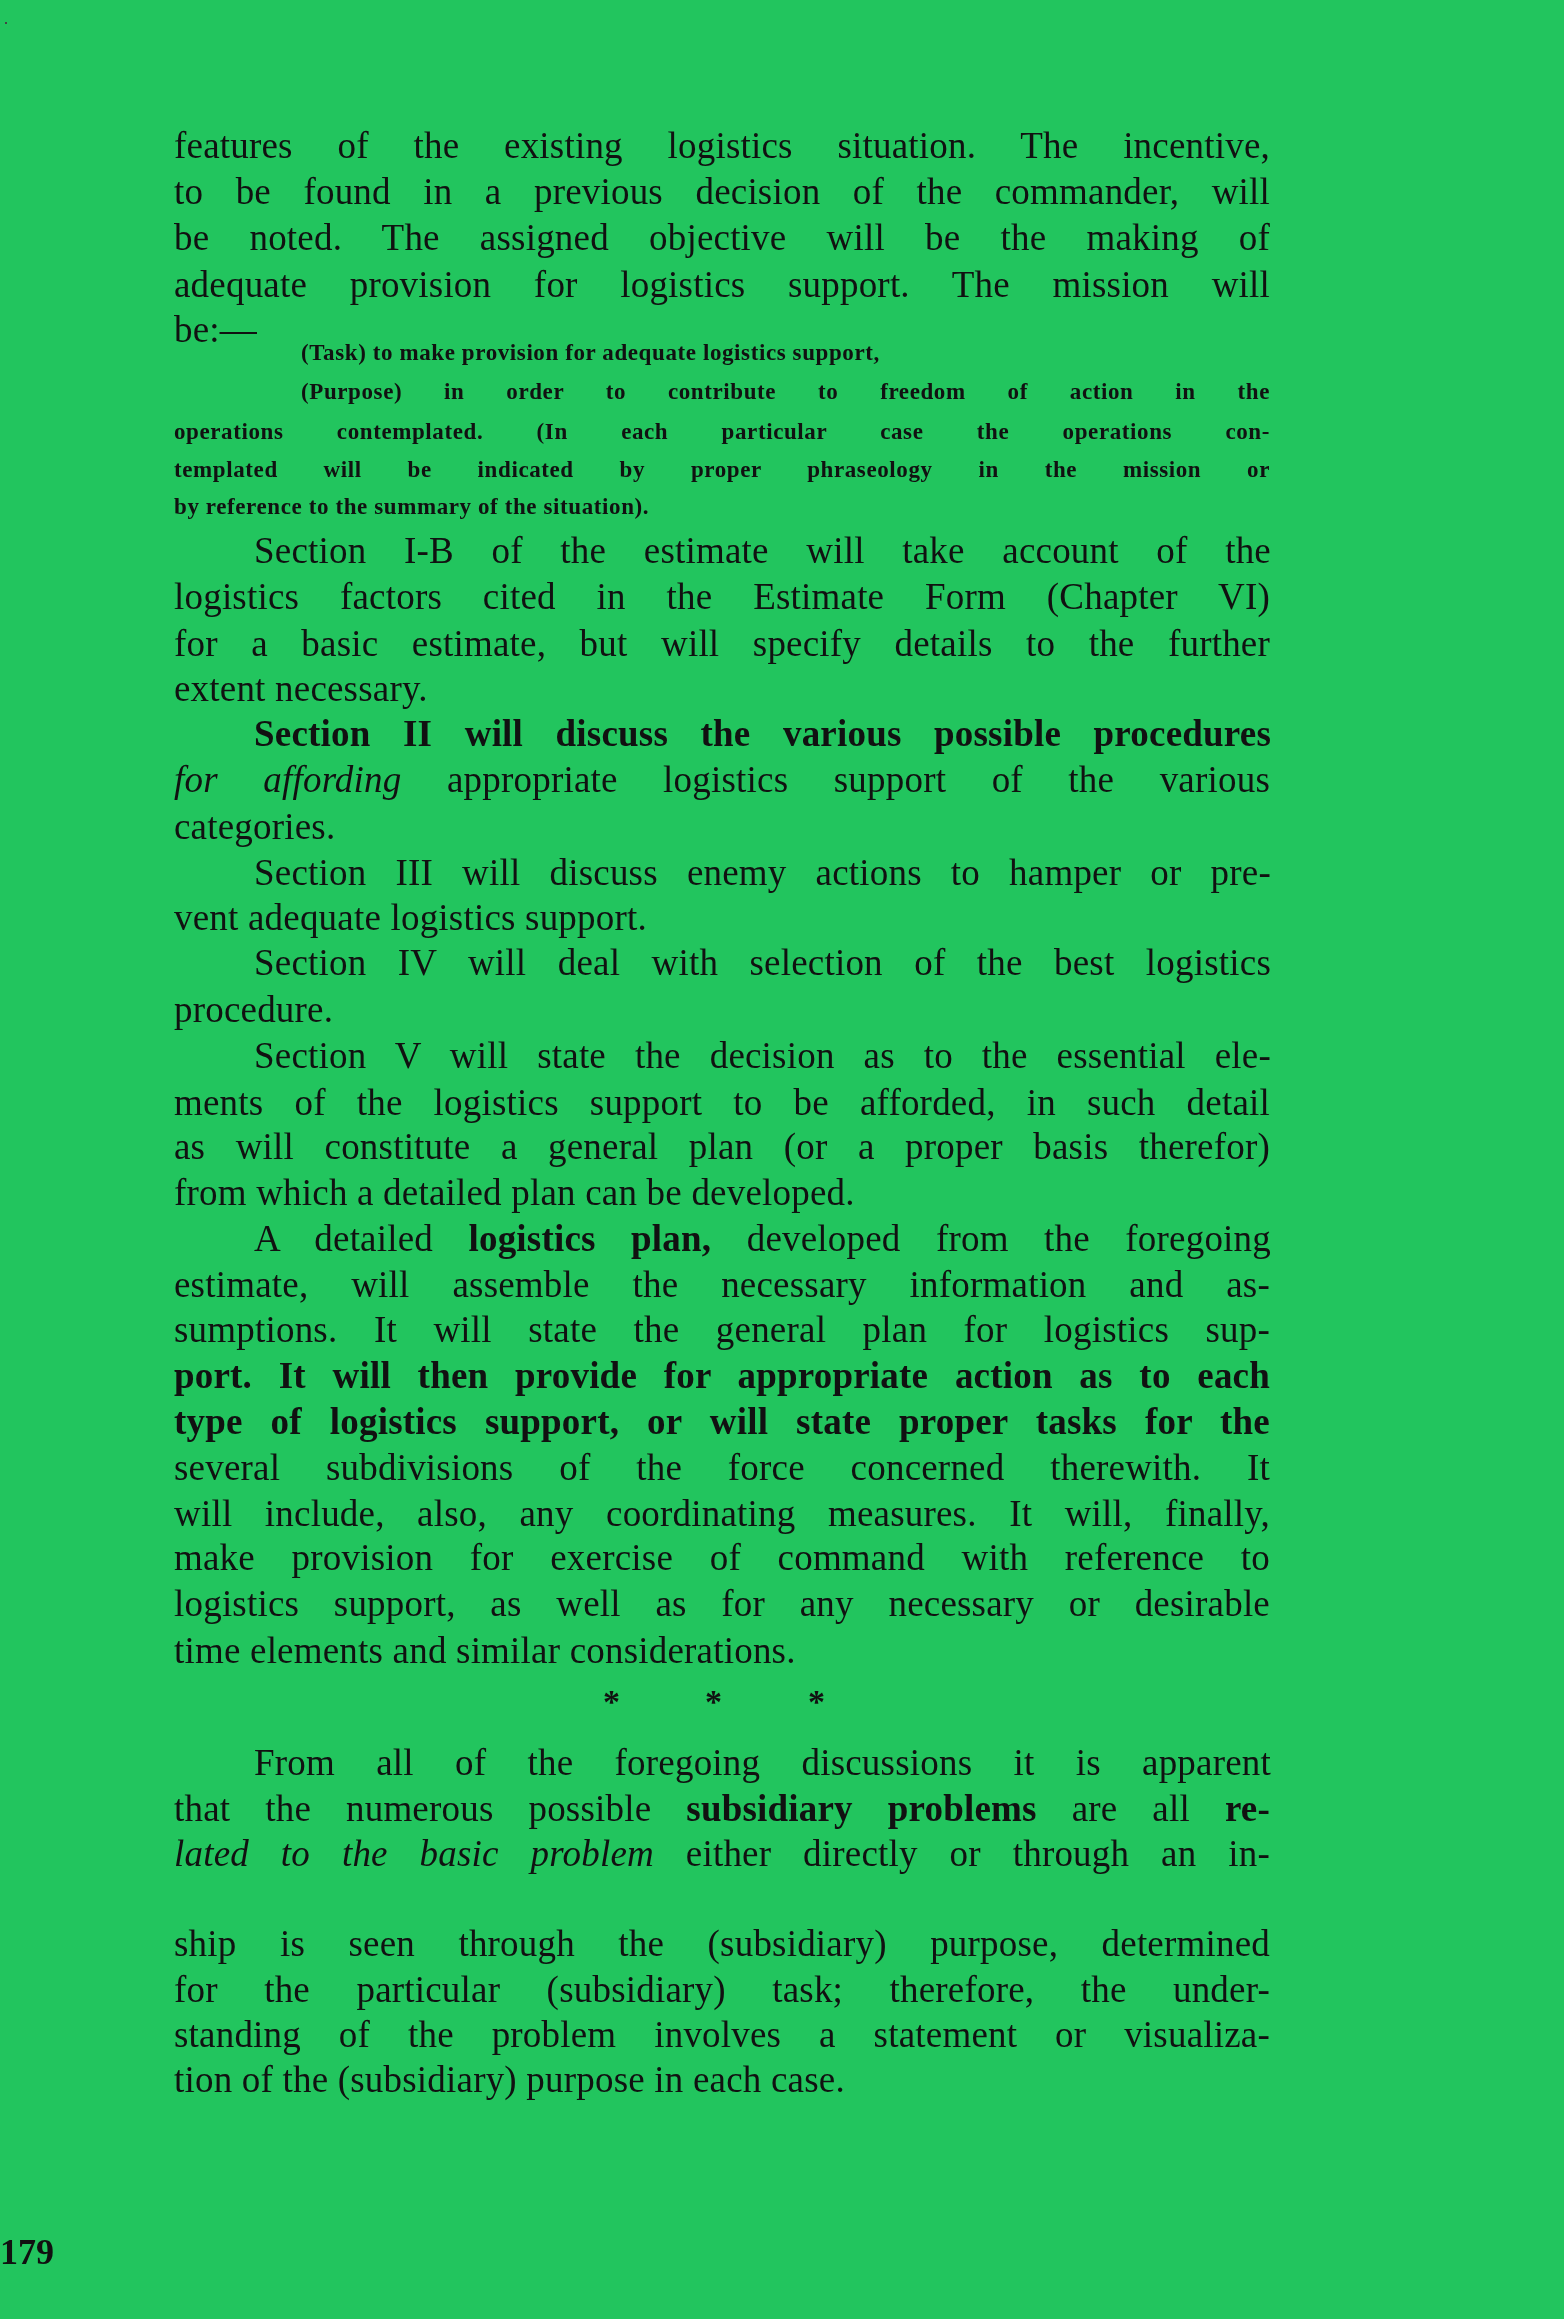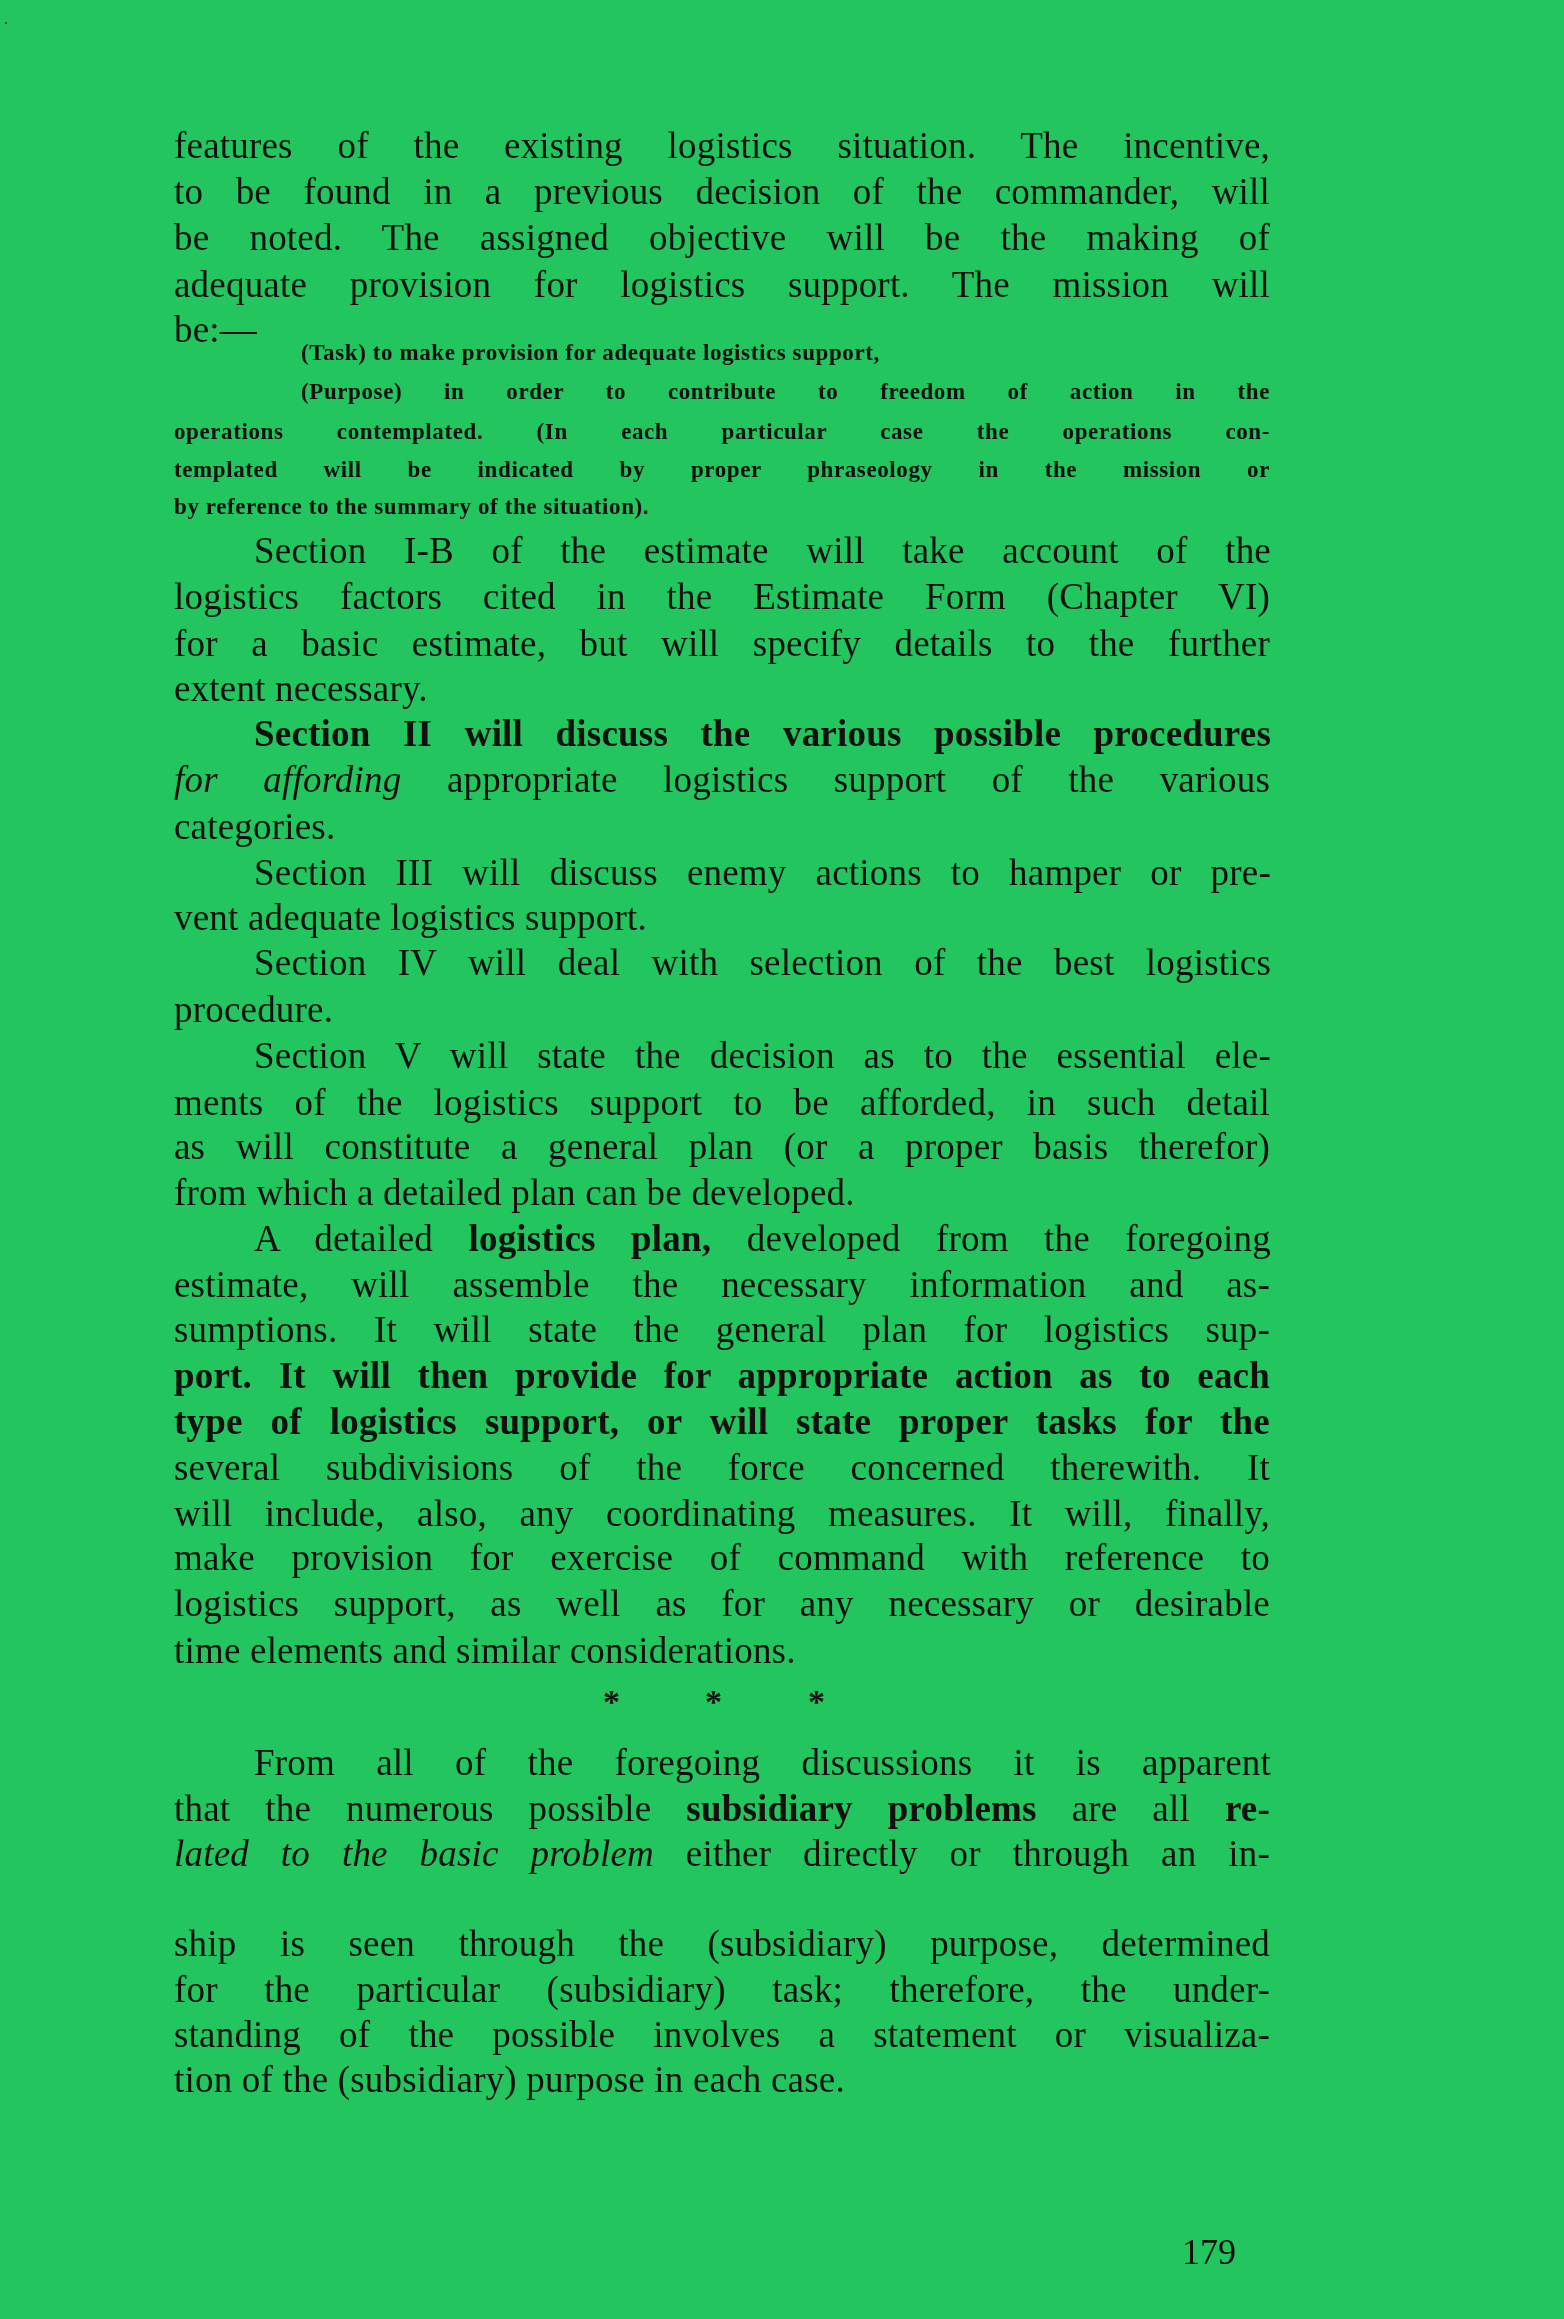--- a/index.html
+++ b/index.html
@@ -82,7 +82,7 @@
   <div class="ln" style="top:1831px"><span class="bi" style="white-space: pre;">lated to the basic problem</span><span style="white-space: pre;"> either directly or through an in-</span></div>
   <div class="ln" style="top:1921px">ship is seen through the (subsidiary) purpose, determined</div>
   <div class="ln" style="top:1967px">for the particular (subsidiary) task; therefore, the under-</div>
-  <div class="ln" style="top:2012px">standing of the possible involves a statement or visualiza-</div>
+  <div class="ln" style="top:2012px">standing of the problem involves a statement or visualiza-</div>
   <div class="ln last" style="top:2057px">tion of the (subsidiary) purpose in each case.</div>
 
   <div class="pagenum">179</div>

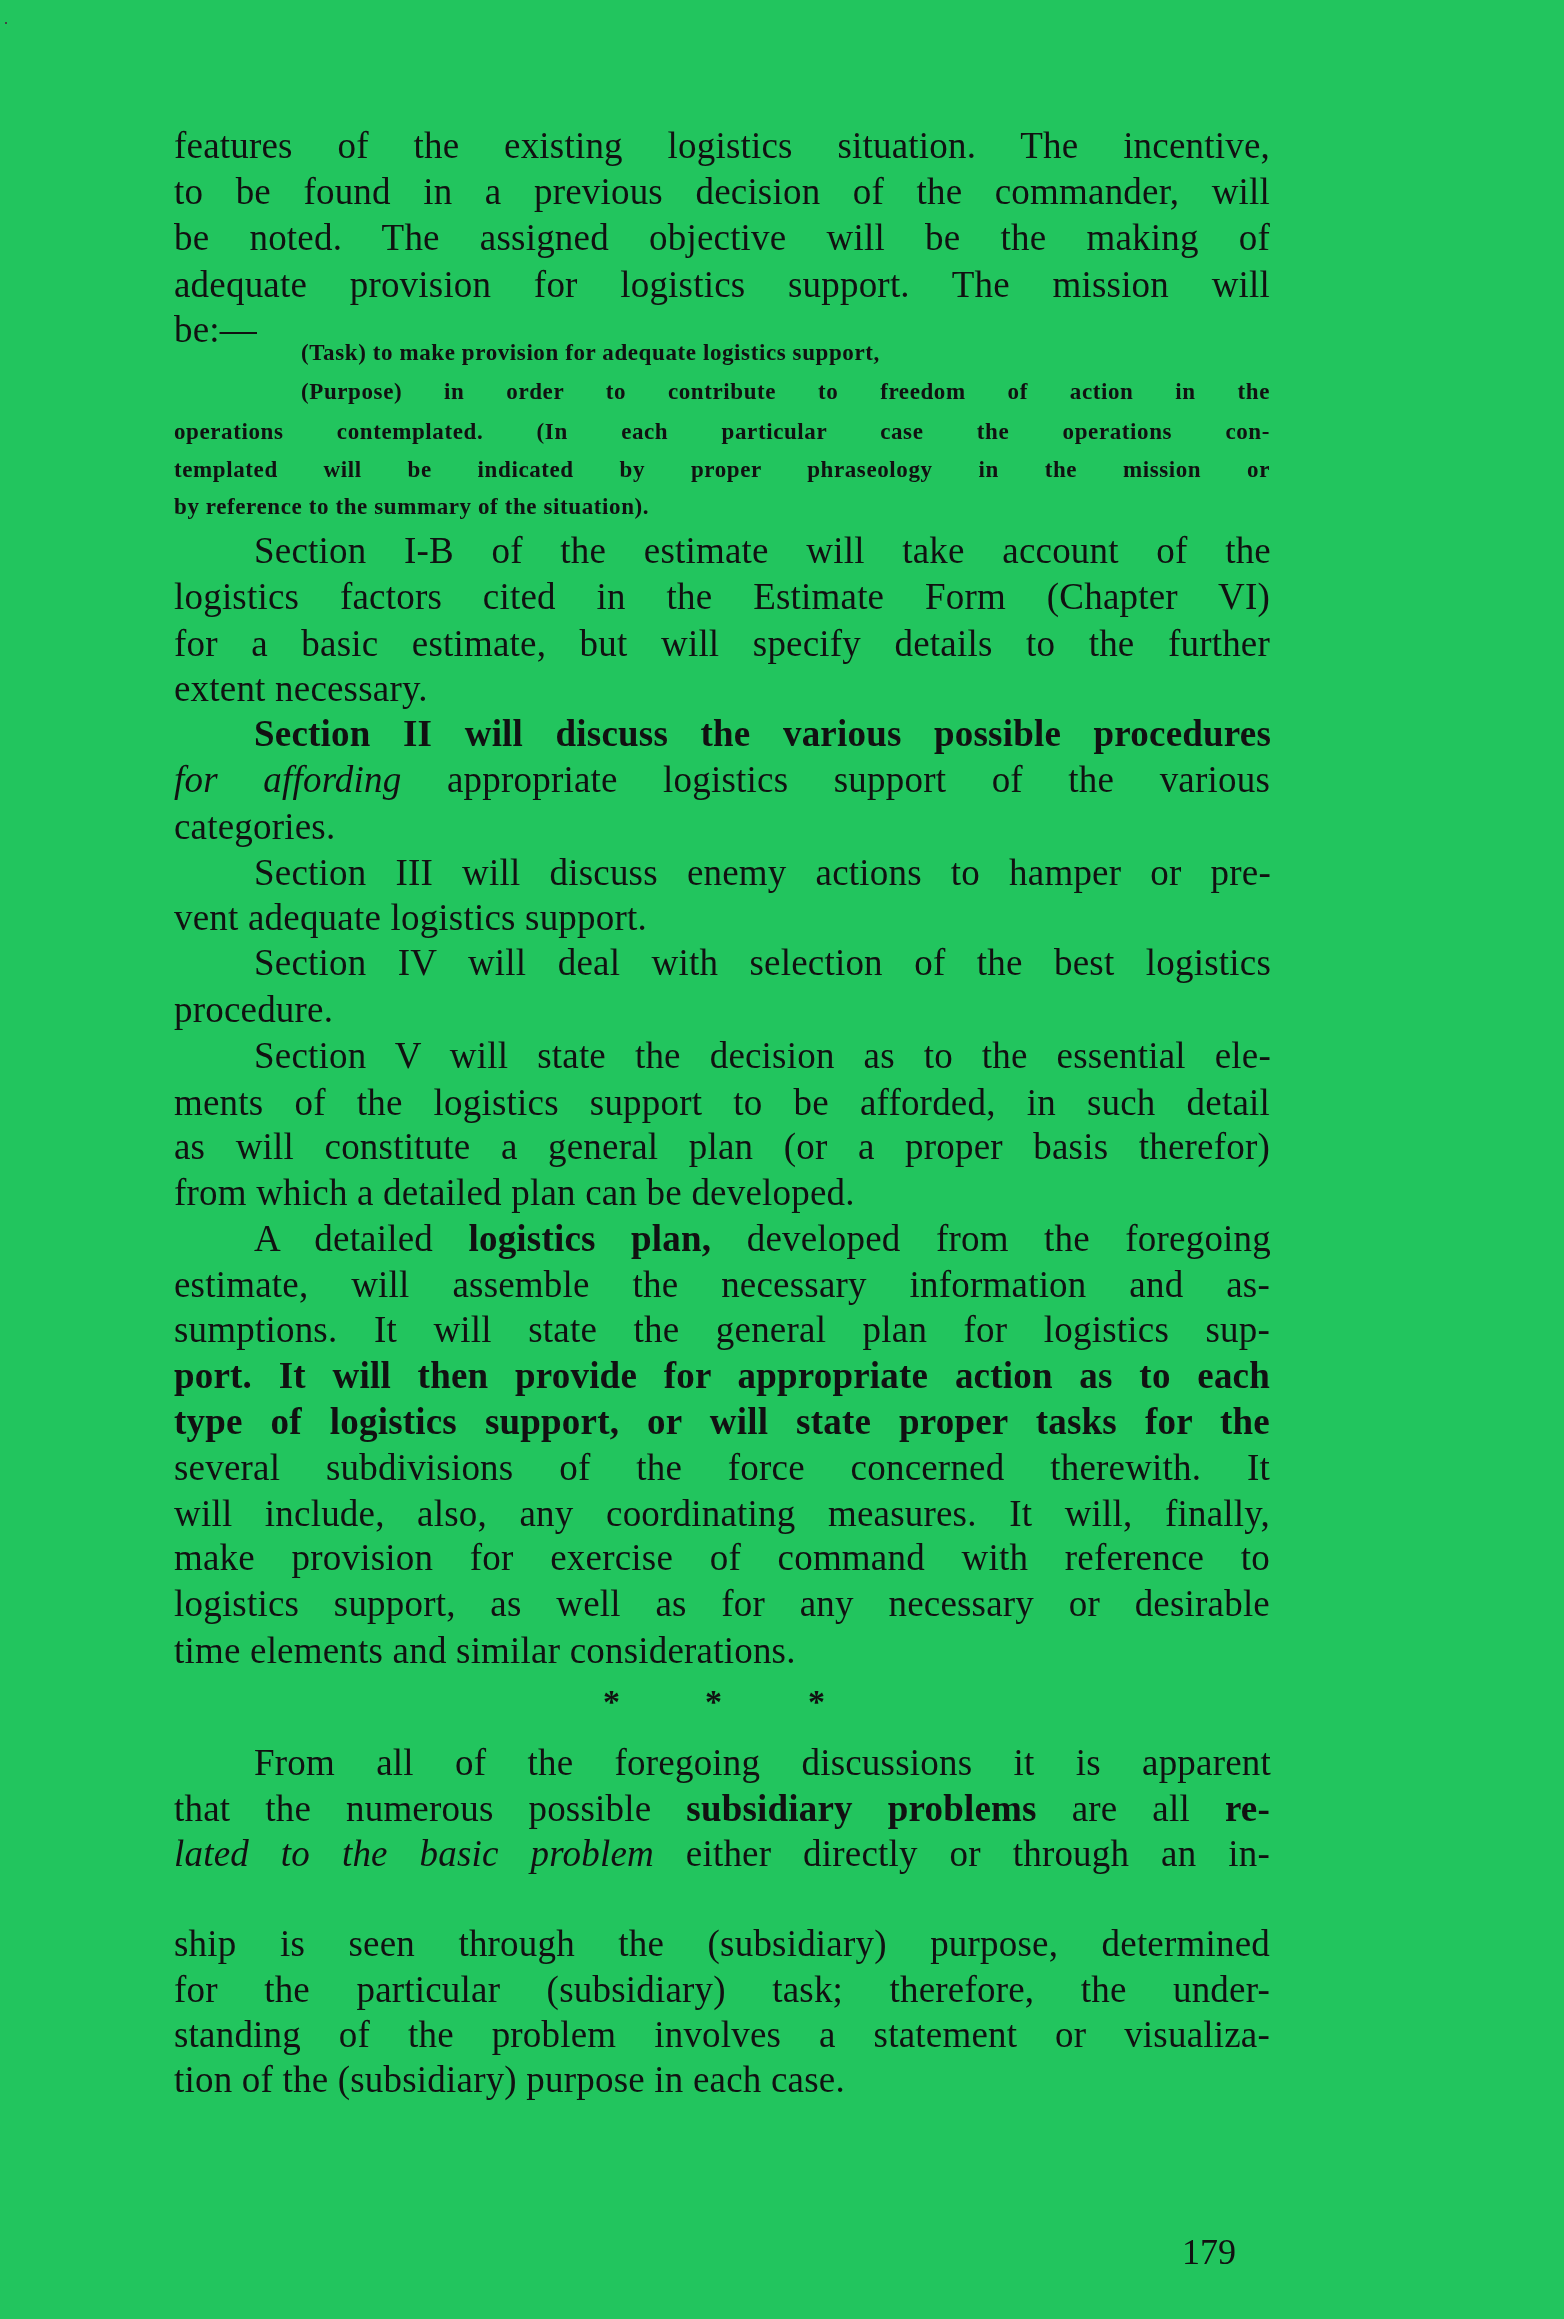--- a/index.html
+++ b/index.html
@@ -18,8 +18,8 @@
   .bi { font-weight: normal; font-style: italic; }
   .stars { position: absolute; top: 1682px; left: 0; width: 1564px; height: 40px; }
   .star { position: absolute; top: 0; font-size: 34px; font-weight: bold; line-height: 40px; }
-  .pagenum { position: absolute; left: 0; width: 1236px; top: 2229px; text-align: right;
-             font-size: 36px; font-weight: normal; line-height: 46px; }
+  .pagenum { position: absolute; left: 0; width: 1236px; top: 2229px; text-align: left;
+             font-size: 36px; font-weight: bold; line-height: 46px; }
   .speck { position: absolute; left: 5px; top: 22px; width: 2px; height: 2px; background: #444; }
 </style>
 </head>

